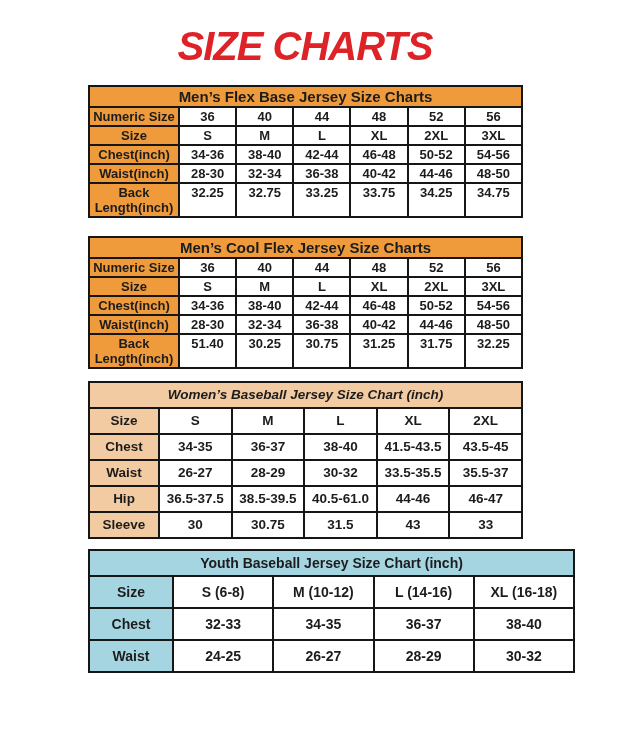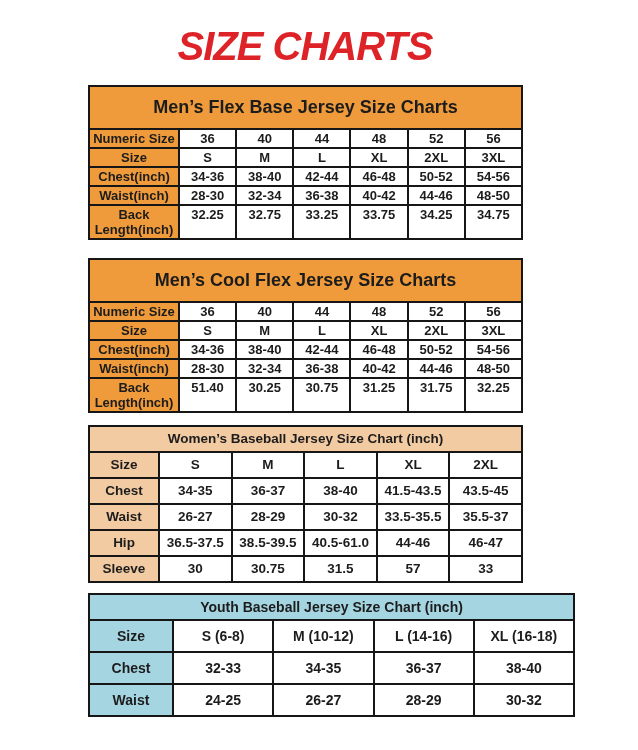--- a/index.html
+++ b/index.html
@@ -37,7 +37,7 @@
   .theme-orange td{font-size:13px;line-height:15px;padding:1px 2px;vertical-align:top;}
   .theme-orange .title-cell{
     background:var(--orange);color:var(--orange-text);
-    font-size:18px;vertical-align:middle;padding:13px 2px;
+    font-size:15px;vertical-align:middle;padding:2px 2px;
   }
   .theme-orange .label-cell{background:var(--orange);color:var(--orange-text);margin-top:12px;}
   .theme-orange col.label-col{width:90px;}

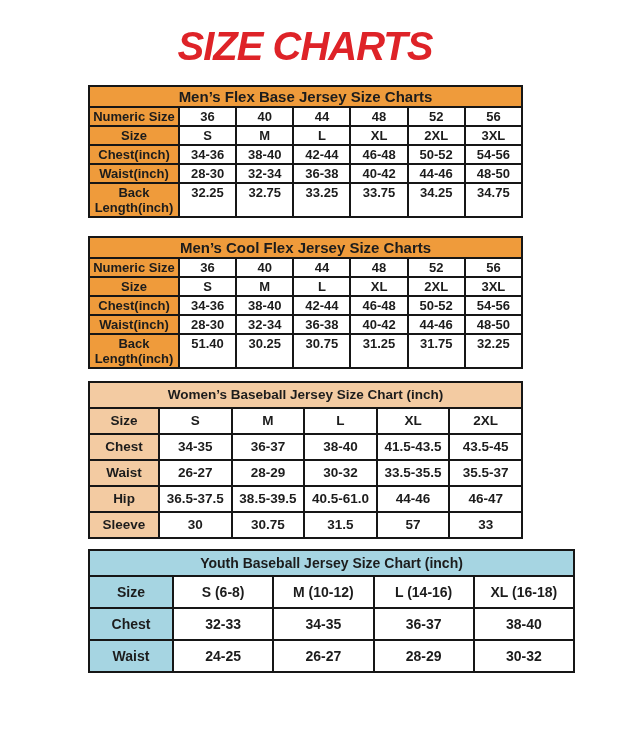--- a/index.html
+++ b/index.html
@@ -45,7 +45,7 @@
   
   .theme-peach{width:435px;}
   .theme-peach td{font-size:13.5px;line-height:16px;padding:2px 1px;vertical-align:middle;height:20px;}
-  .theme-peach .title-cell{background:var(--peach);color:var(--peach-text);padding:3px 2px;height:18px;}
+  .theme-peach .title-cell{background:var(--peach);color:var(--peach-text);padding:3px 2px;height:18px;font-style:italic;}
   .theme-peach .label-cell{background:var(--peach);color:var(--peach-text);}
   .theme-peach col.label-col{width:70px;}
 

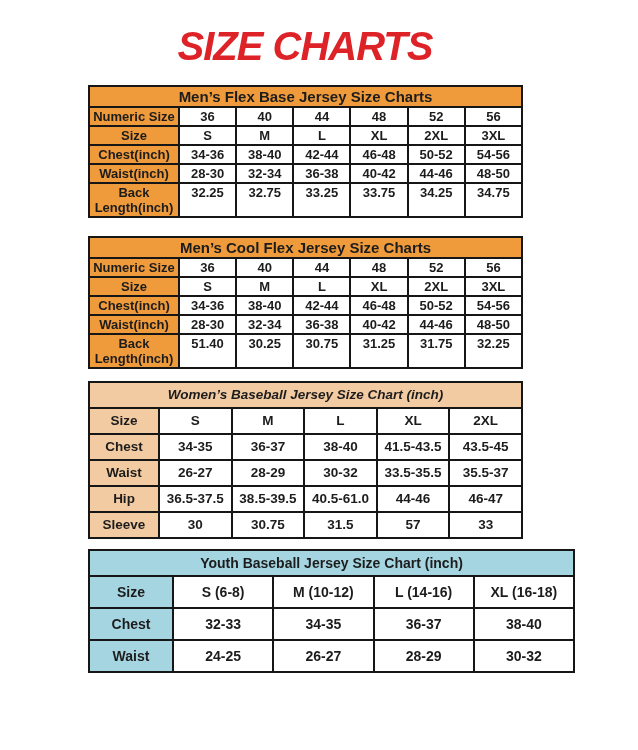--- a/index.html
+++ b/index.html
@@ -234,7 +234,7 @@
             <td>30</td>
             <td>30.75</td>
             <td>31.5</td>
-            <td>57</td>
+            <td>43</td>
             <td>33</td>
           </tr>
         </tbody>

